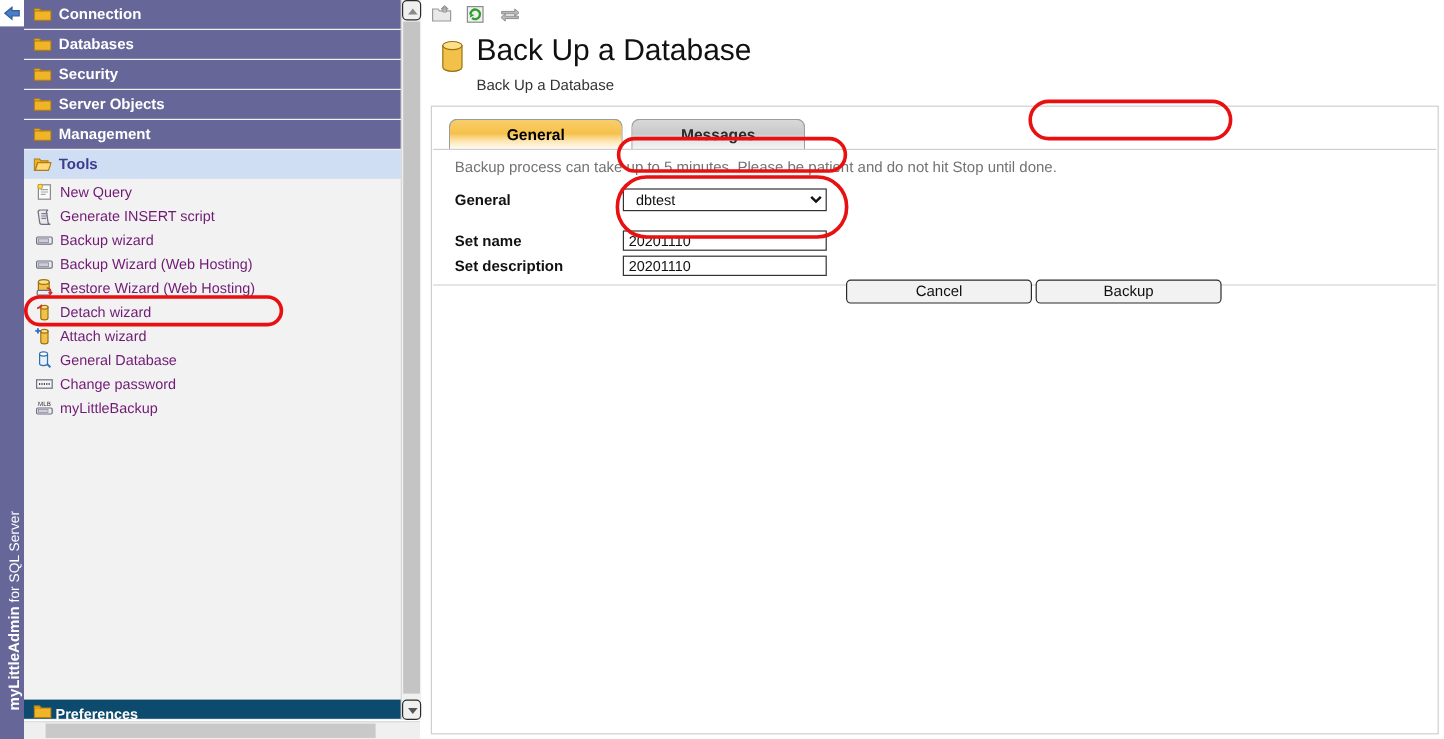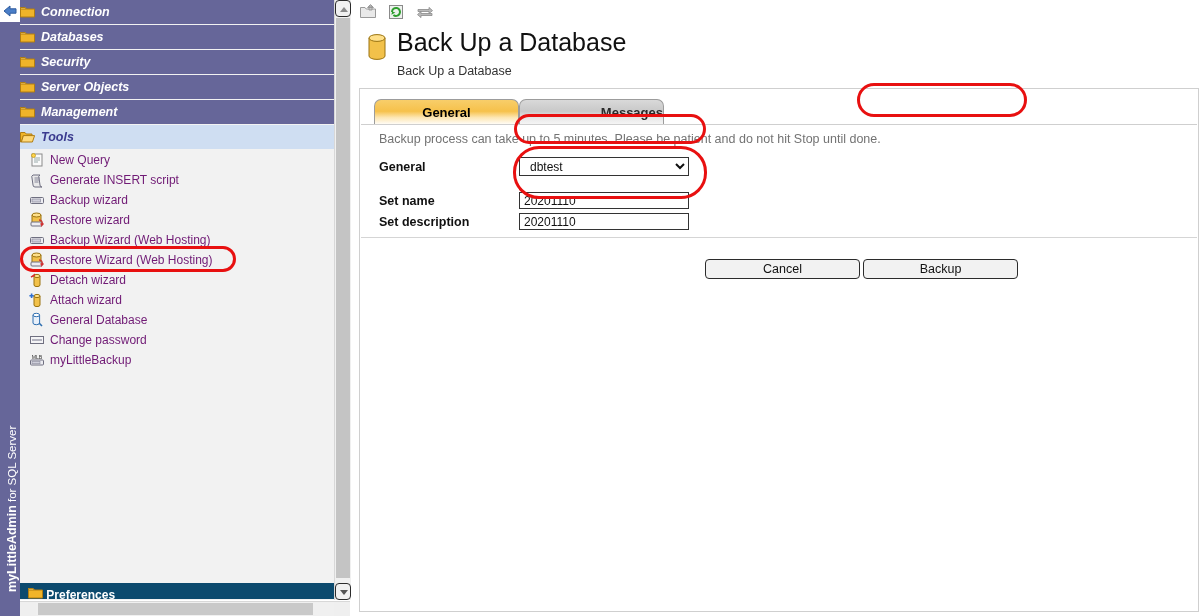--- a/index.html
+++ b/index.html
@@ -42,9 +42,8 @@
     position:relative;height:24px;margin:0 0 1px 0;
     background:#666699;color:#ffffff;
     font-weight:bold;font-size:12.5px;line-height:24px;
-    box-sizing:border-box;
+    padding-left:8px;box-sizing:border-box;
     white-space:nowrap;
-    font-style:italic;
   }
   .node.sel{background:#cfdef2;color:#3b3b8f;}
   .node .fi{display:inline-block;vertical-align:-2px;margin-right:6px;}

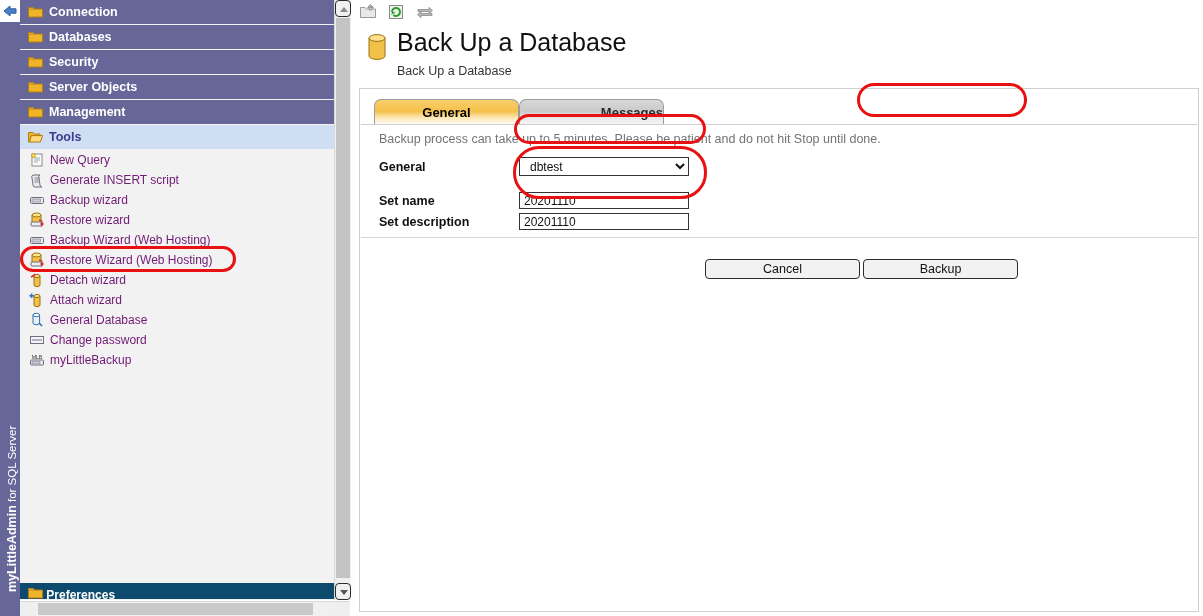--- a/index.html
+++ b/index.html
@@ -139,9 +139,8 @@
     background:linear-gradient(to bottom,#f8ce6a 0%,#f6c14b 45%,#fde6b2 70%,#ffffff 100%);
   }
   .tab.messages{
-    width:145px;margin-left:0;color:#2a2a2a;
+    width:145px;margin-left:7px;color:#2a2a2a;
     background:linear-gradient(to bottom,#d9d9d9 0%,#c9c9c9 45%,#e8e8e8 72%,#f7f7f7 100%);
-    text-align:right;
   }
   .tabline{
     position:absolute;left:1px;top:35px;right:1px;height:1px;background:#cfcfcf;

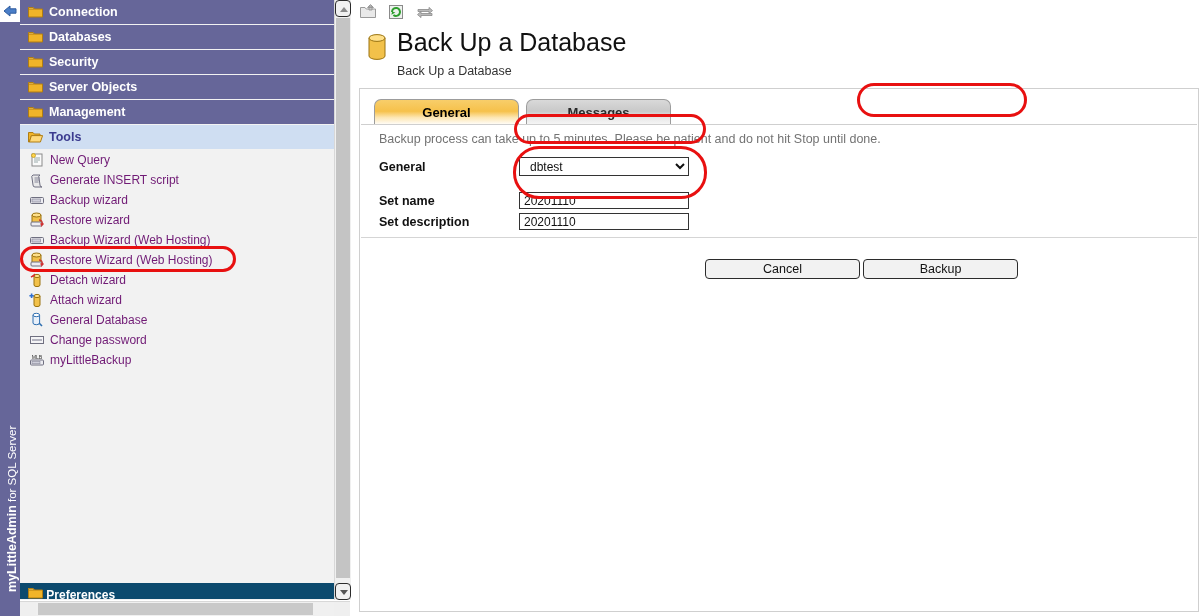--- a/index.html
+++ b/index.html
@@ -239,12 +239,6 @@
               <rect x="3" y="7" width="8.5" height="3" fill="#cfcfdb" stroke="#8a8a9c" stroke-width="0.7"></rect>
             </svg></span><span class="ltx">Backup wizard</span></div>
         <div class="leaf"><span class="li"><svg width="16" height="16" viewBox="0 0 16 16">
-              <path d="M3 3 L3 10 a4.5 2 0 0 0 9 0 L12 3 Z" fill="#f2c14a" stroke="#9a7310"></path>
-              <ellipse cx="7.5" cy="3" rx="4.5" ry="2" fill="#ffe08a" stroke="#9a7310"></ellipse>
-              <rect x="2" y="10" width="11" height="4" rx="1" fill="#ededf2" stroke="#6f6f80"></rect>
-              <path d="M10 8 q4 0 3 5 l1.5-1.5 M13 13 l-1.5-1.5" stroke="#d03030" stroke-width="1.4" fill="none"></path>
-            </svg></span><span class="ltx">Restore wizard</span></div>
-        <div class="leaf"><span class="li"><svg width="16" height="16" viewBox="0 0 16 16">
               <rect x="1.5" y="5.5" width="13" height="6" rx="1" fill="#ededf2" stroke="#6f6f80"></rect>
               <rect x="3" y="7" width="8.5" height="3" fill="#cfcfdb" stroke="#8a8a9c" stroke-width="0.7"></rect>
             </svg></span><span class="ltx">Backup Wizard (Web Hosting)</span></div>

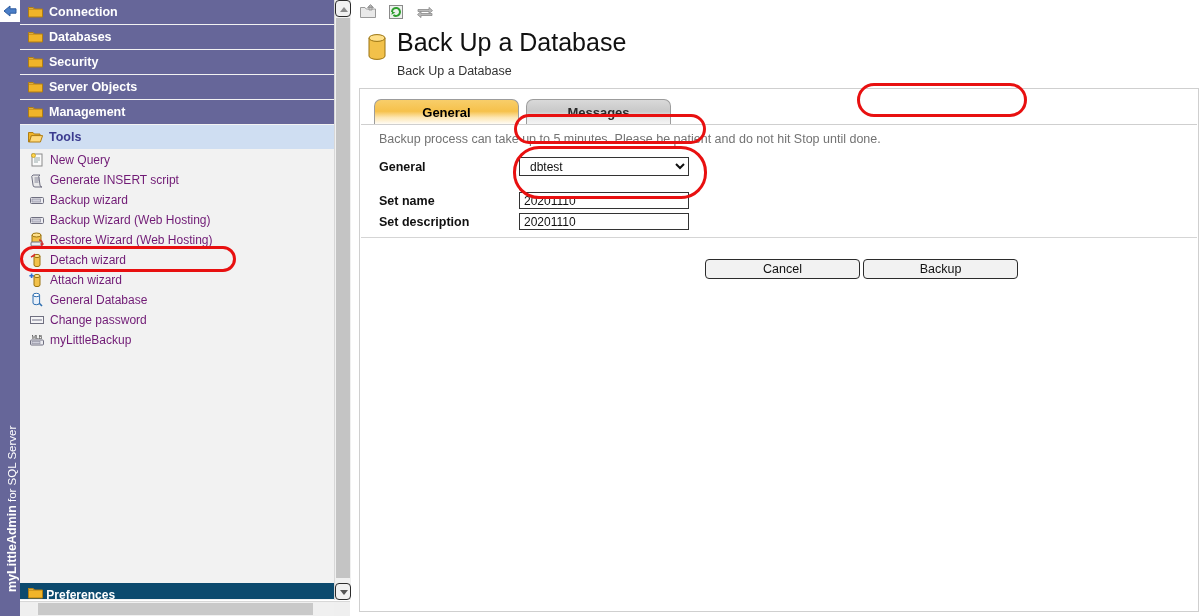--- a/index.html
+++ b/index.html
@@ -169,7 +169,7 @@
     box-sizing:border-box;
   }
 
-  .btnrow{position:absolute;left:0;top:170px;width:100%;height:30px;}
+  .btnrow{position:absolute;left:0;top:144px;width:100%;height:30px;}
   .btn{
     position:absolute;width:155px;height:20px;line-height:18px;text-align:center;
     font-size:12.5px;color:#111;background:#f2f2f2;

